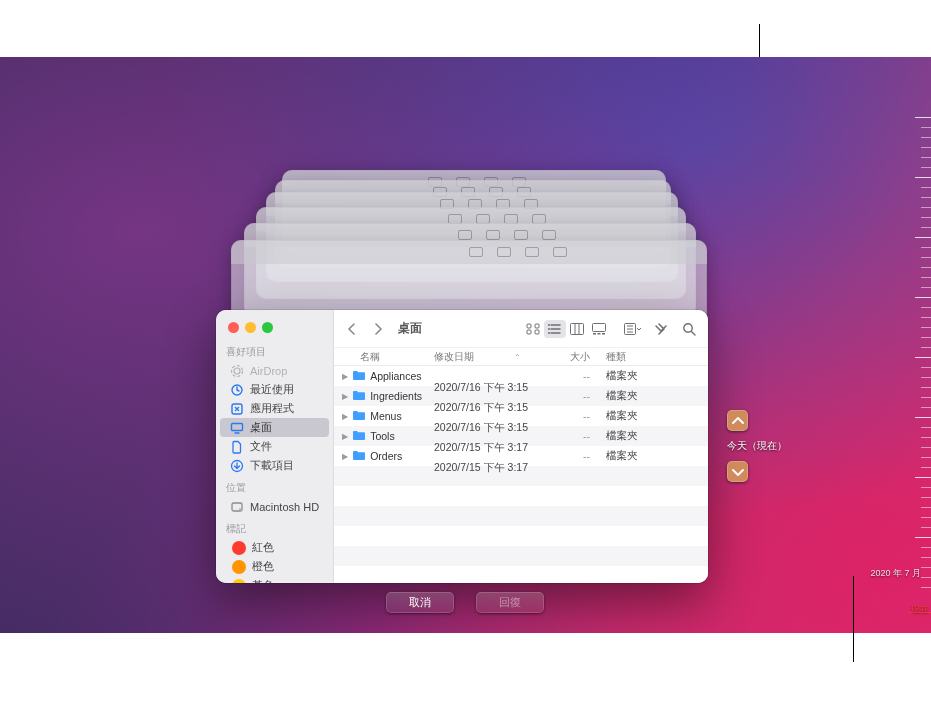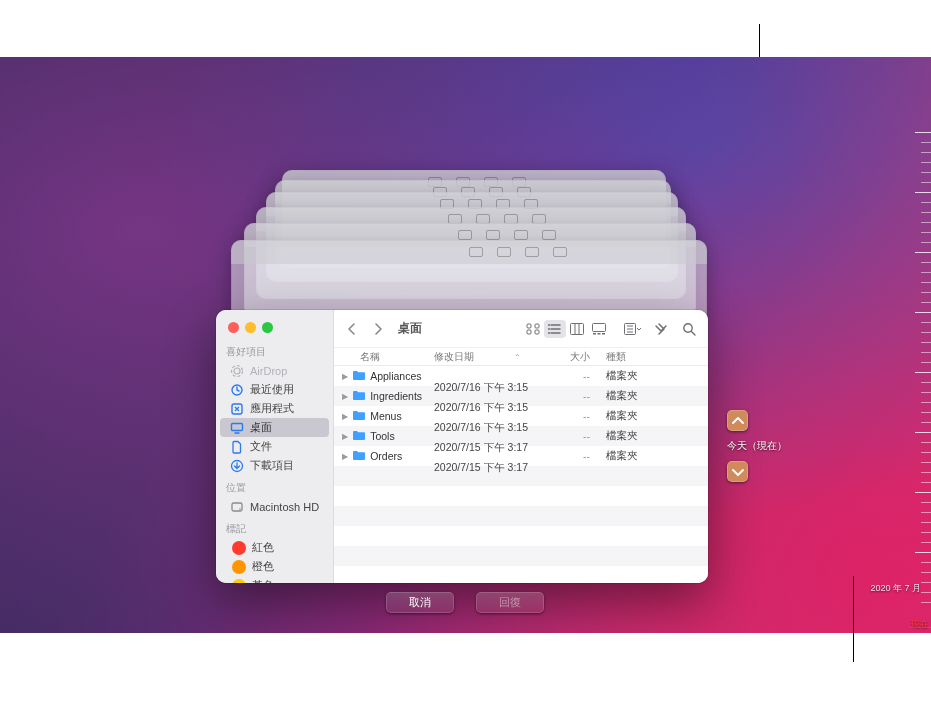--- a/index.html
+++ b/index.html
@@ -28,7 +28,7 @@
 }
 
 
-.timeline { position: absolute; right: 0; top: 75px; width: 36px; height: 516px; }
+.timeline { position: absolute; right: 0; top: 60px; width: 36px; height: 516px; }
 .tick { position: absolute; right: 0; width: 10px; height: 1px; background: rgba(255,255,255,.5); }
 .tick.major { width: 16px; background: rgba(255,255,255,.8); }
 .tl-label { position: absolute; right: 10px; font-size: 9px; color: rgba(255,255,255,.85); white-space: nowrap; text-shadow: 0 1px 2px rgba(0,0,0,.6); }

